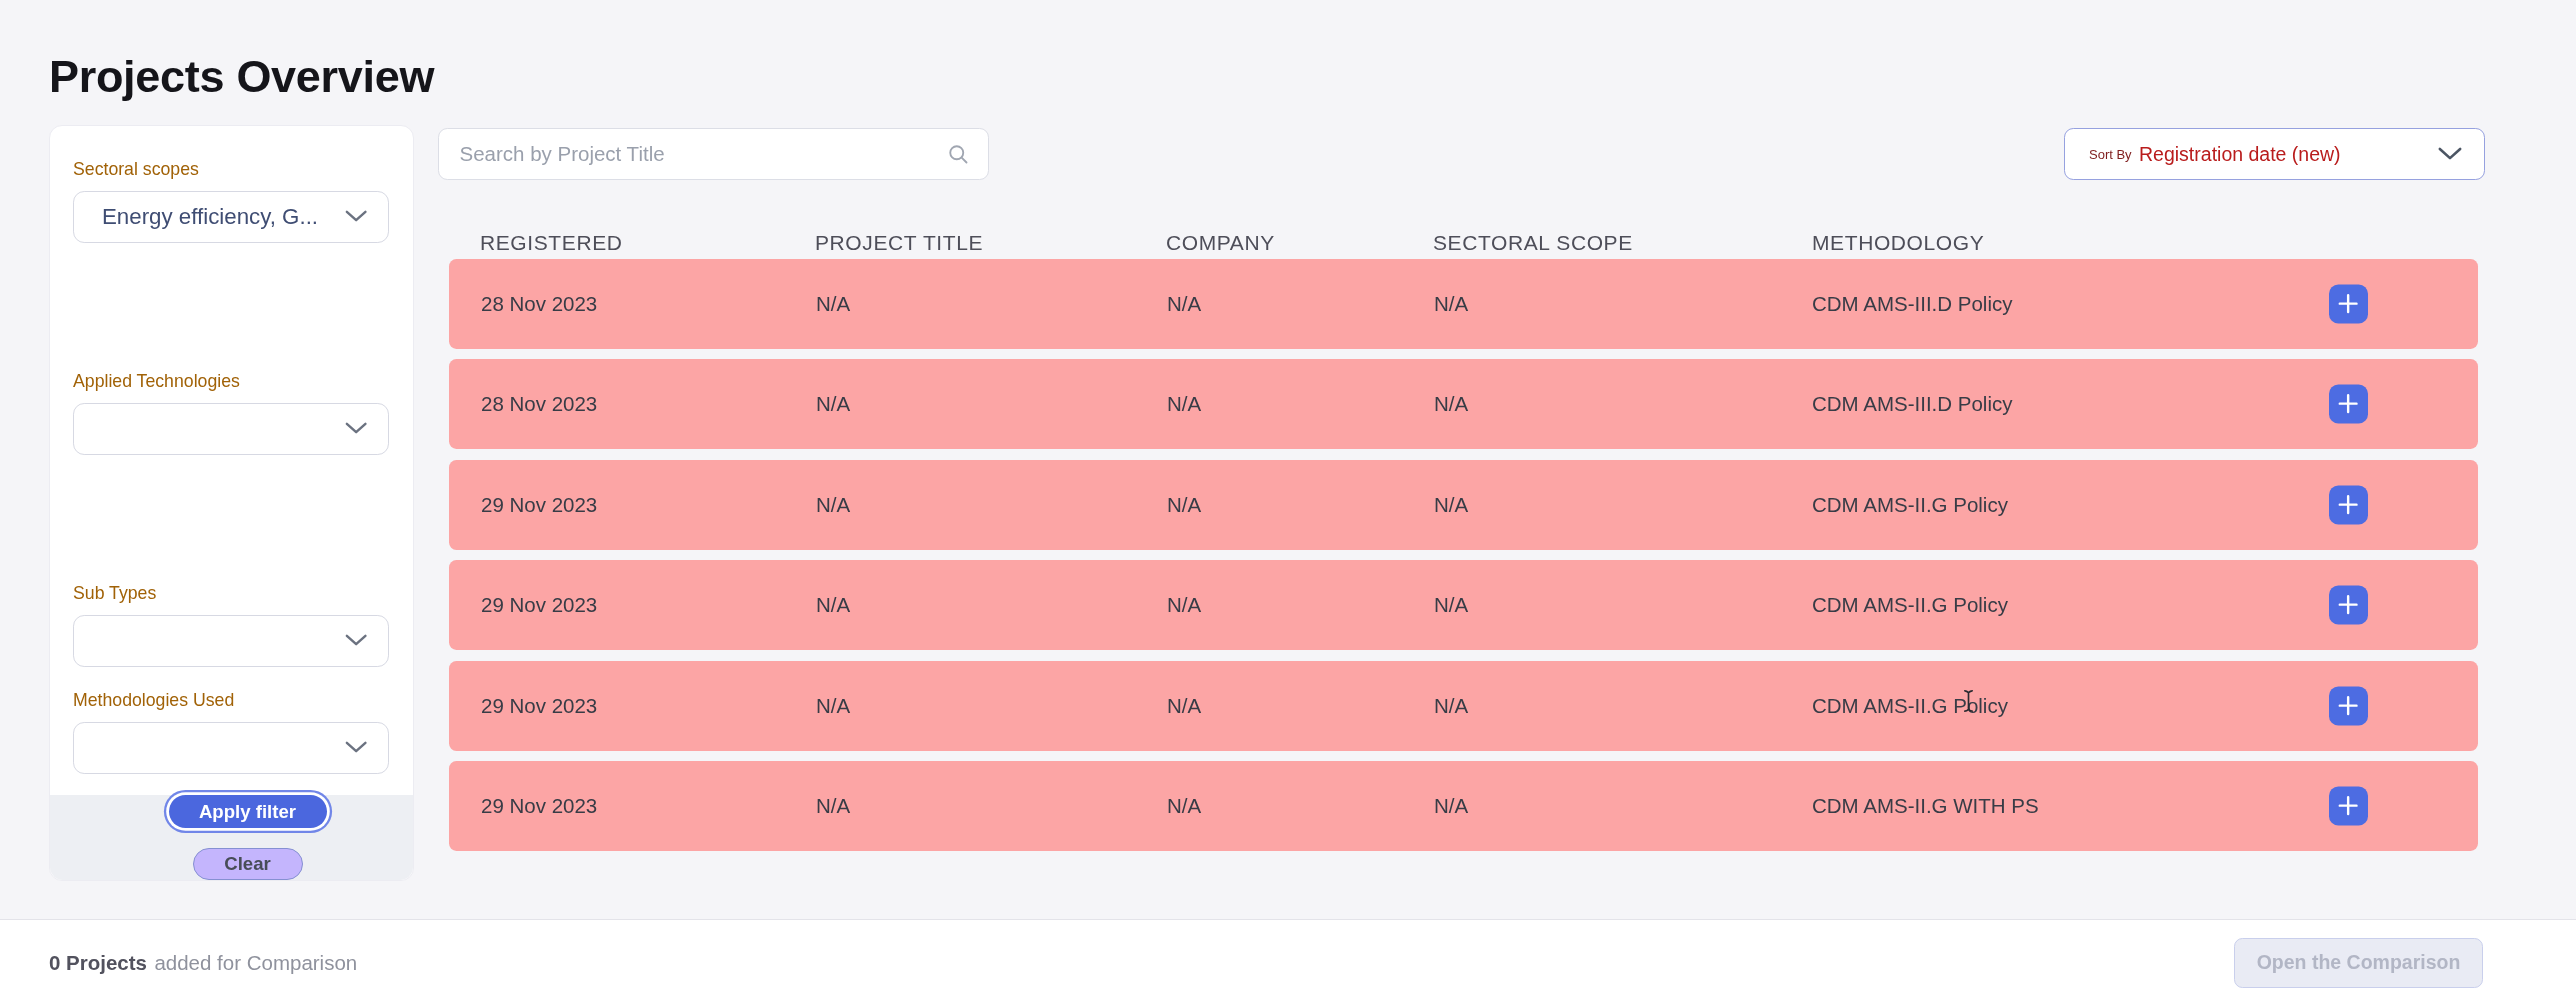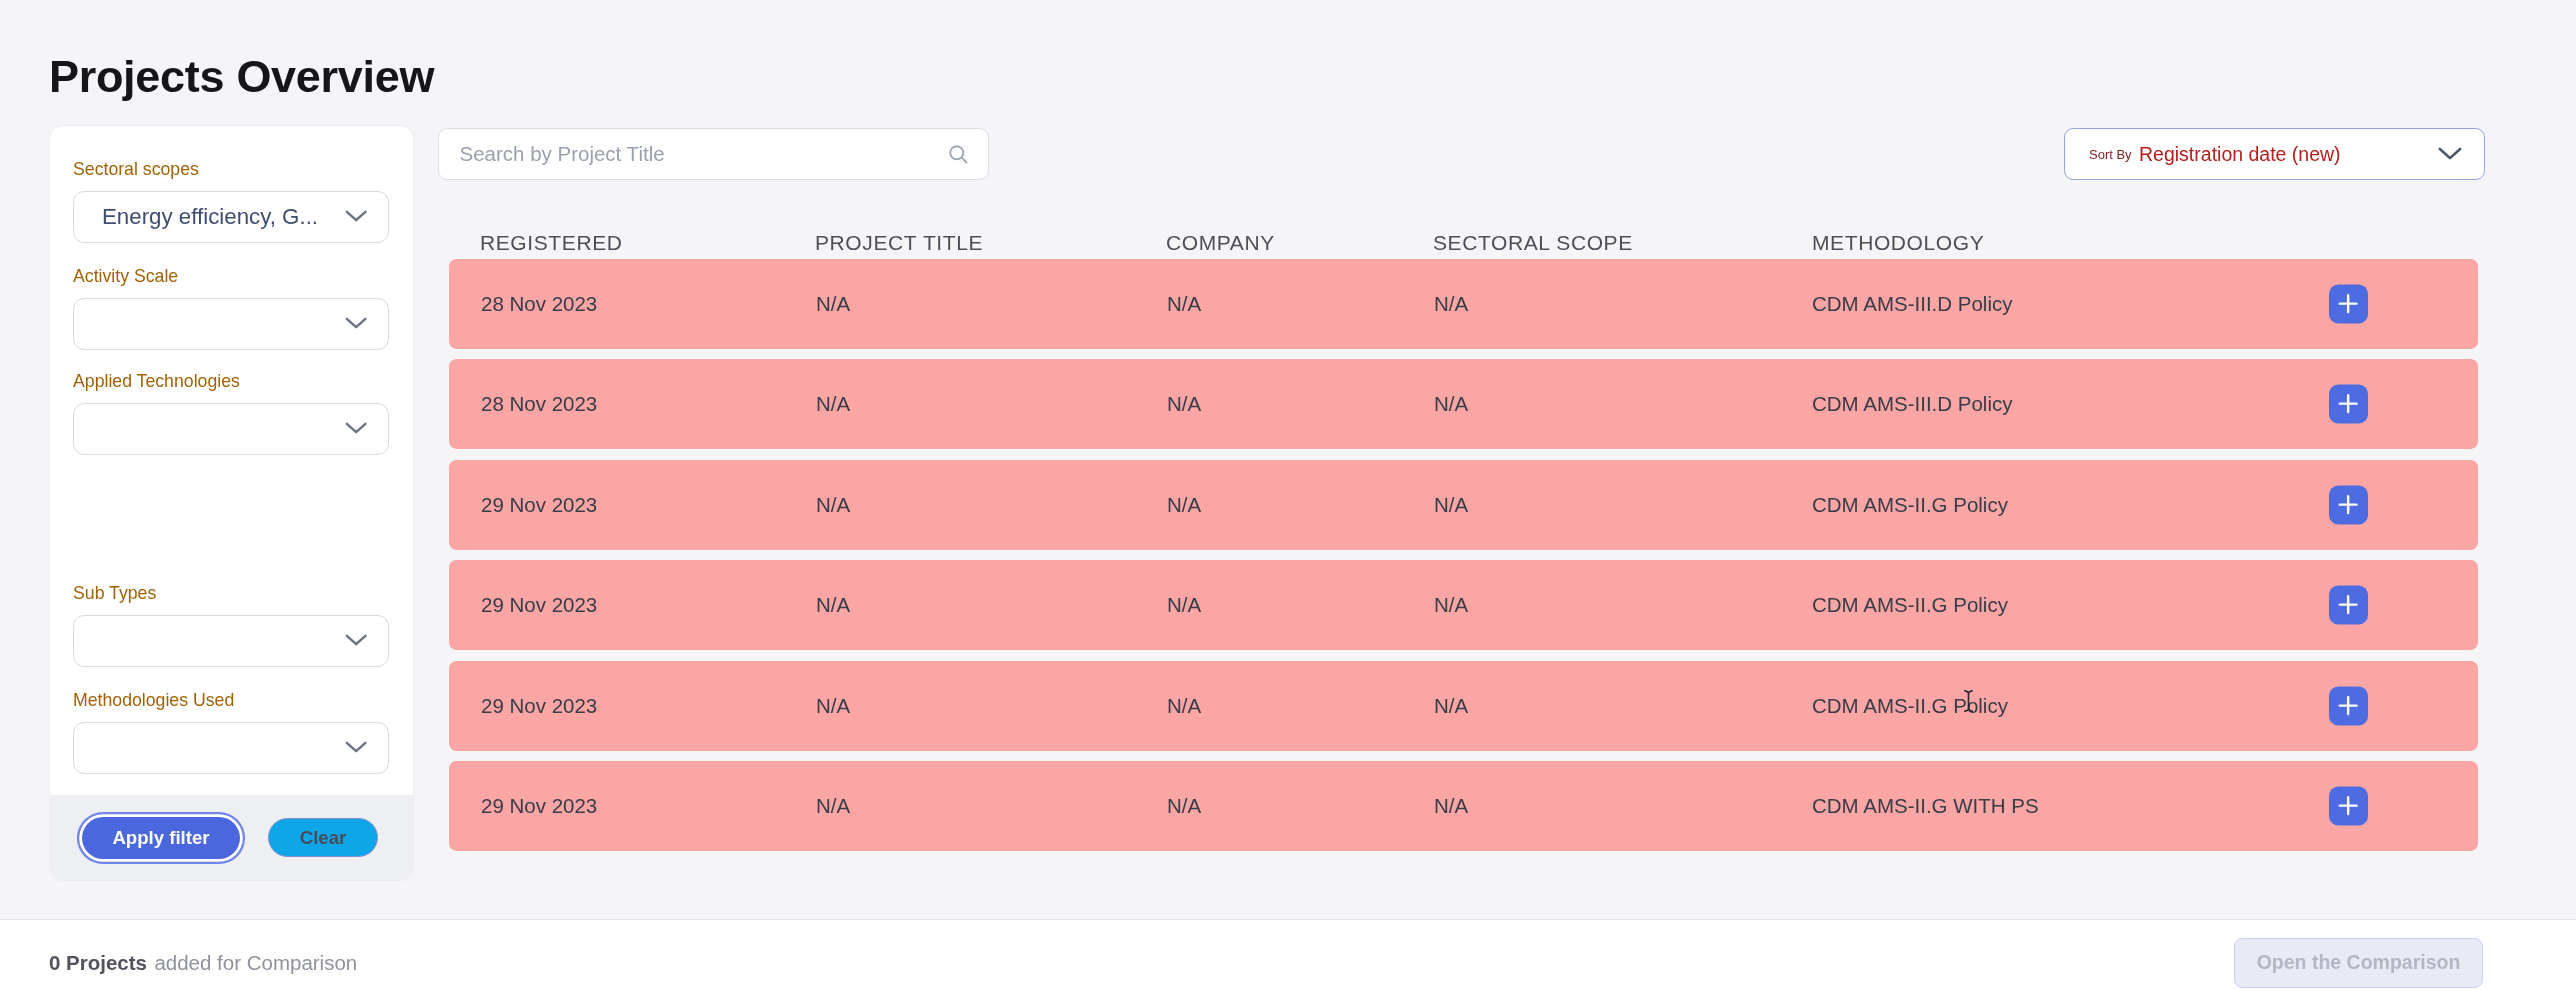--- a/index.html
+++ b/index.html
@@ -140,15 +140,6 @@
     </div>
   </div>
 
-  <div class="filter-group" style="top:140px">
-    <div class="filter-label">Activity Scale</div>
-    <div class="filter-select">
-      <span class="select-value"></span>
-      <svg class="chev" width="22.3" height="13" viewBox="0 0 24 14">
-          <path d="M2 2 L12 11 L22 2" fill="none" stroke="#6b7280" stroke-width="2.6" stroke-linecap="round" stroke-linejoin="round"></path>
-        </svg>
-    </div>
-  </div>
 
   <div class="filter-group" style="top:245px">
     <div class="filter-label">Applied Technologies</div>

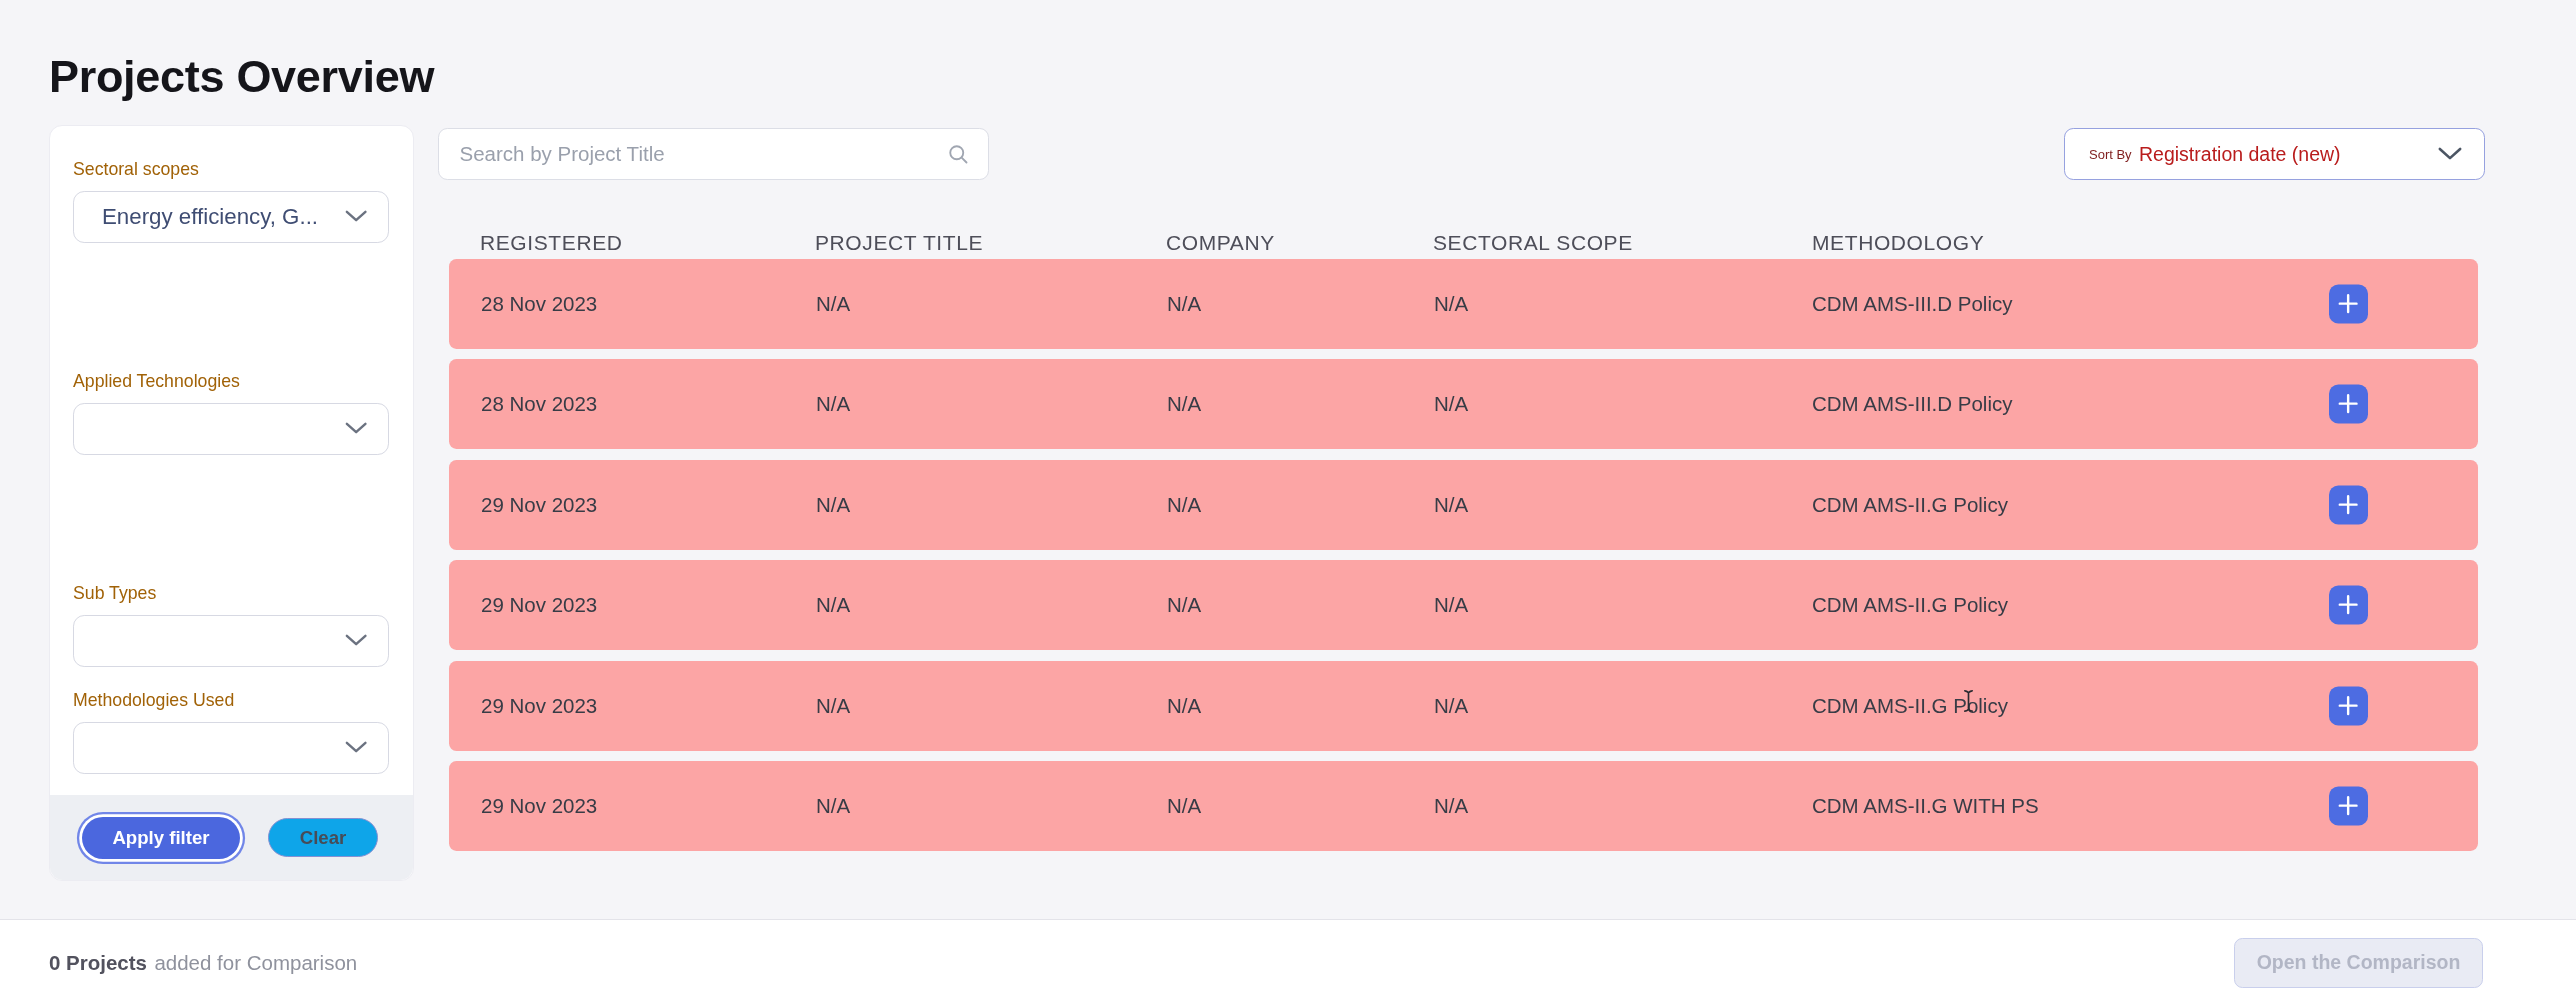--- a/index.html
+++ b/index.html
@@ -36,7 +36,7 @@
   .filter-actions {
     position:absolute; left:0; right:0; bottom:0; height:85px;
     background:#edeff3; border-radius:0 0 13px 13px;
-    display:flex; align-items:center; padding-left:32px; gap:28px;
+    display:flex; align-items:center; padding-left:32px; gap:20px;flex-direction:column;
   }
   .btn-apply {
     width:158px; height:42px; border:none; border-radius:21.4px;

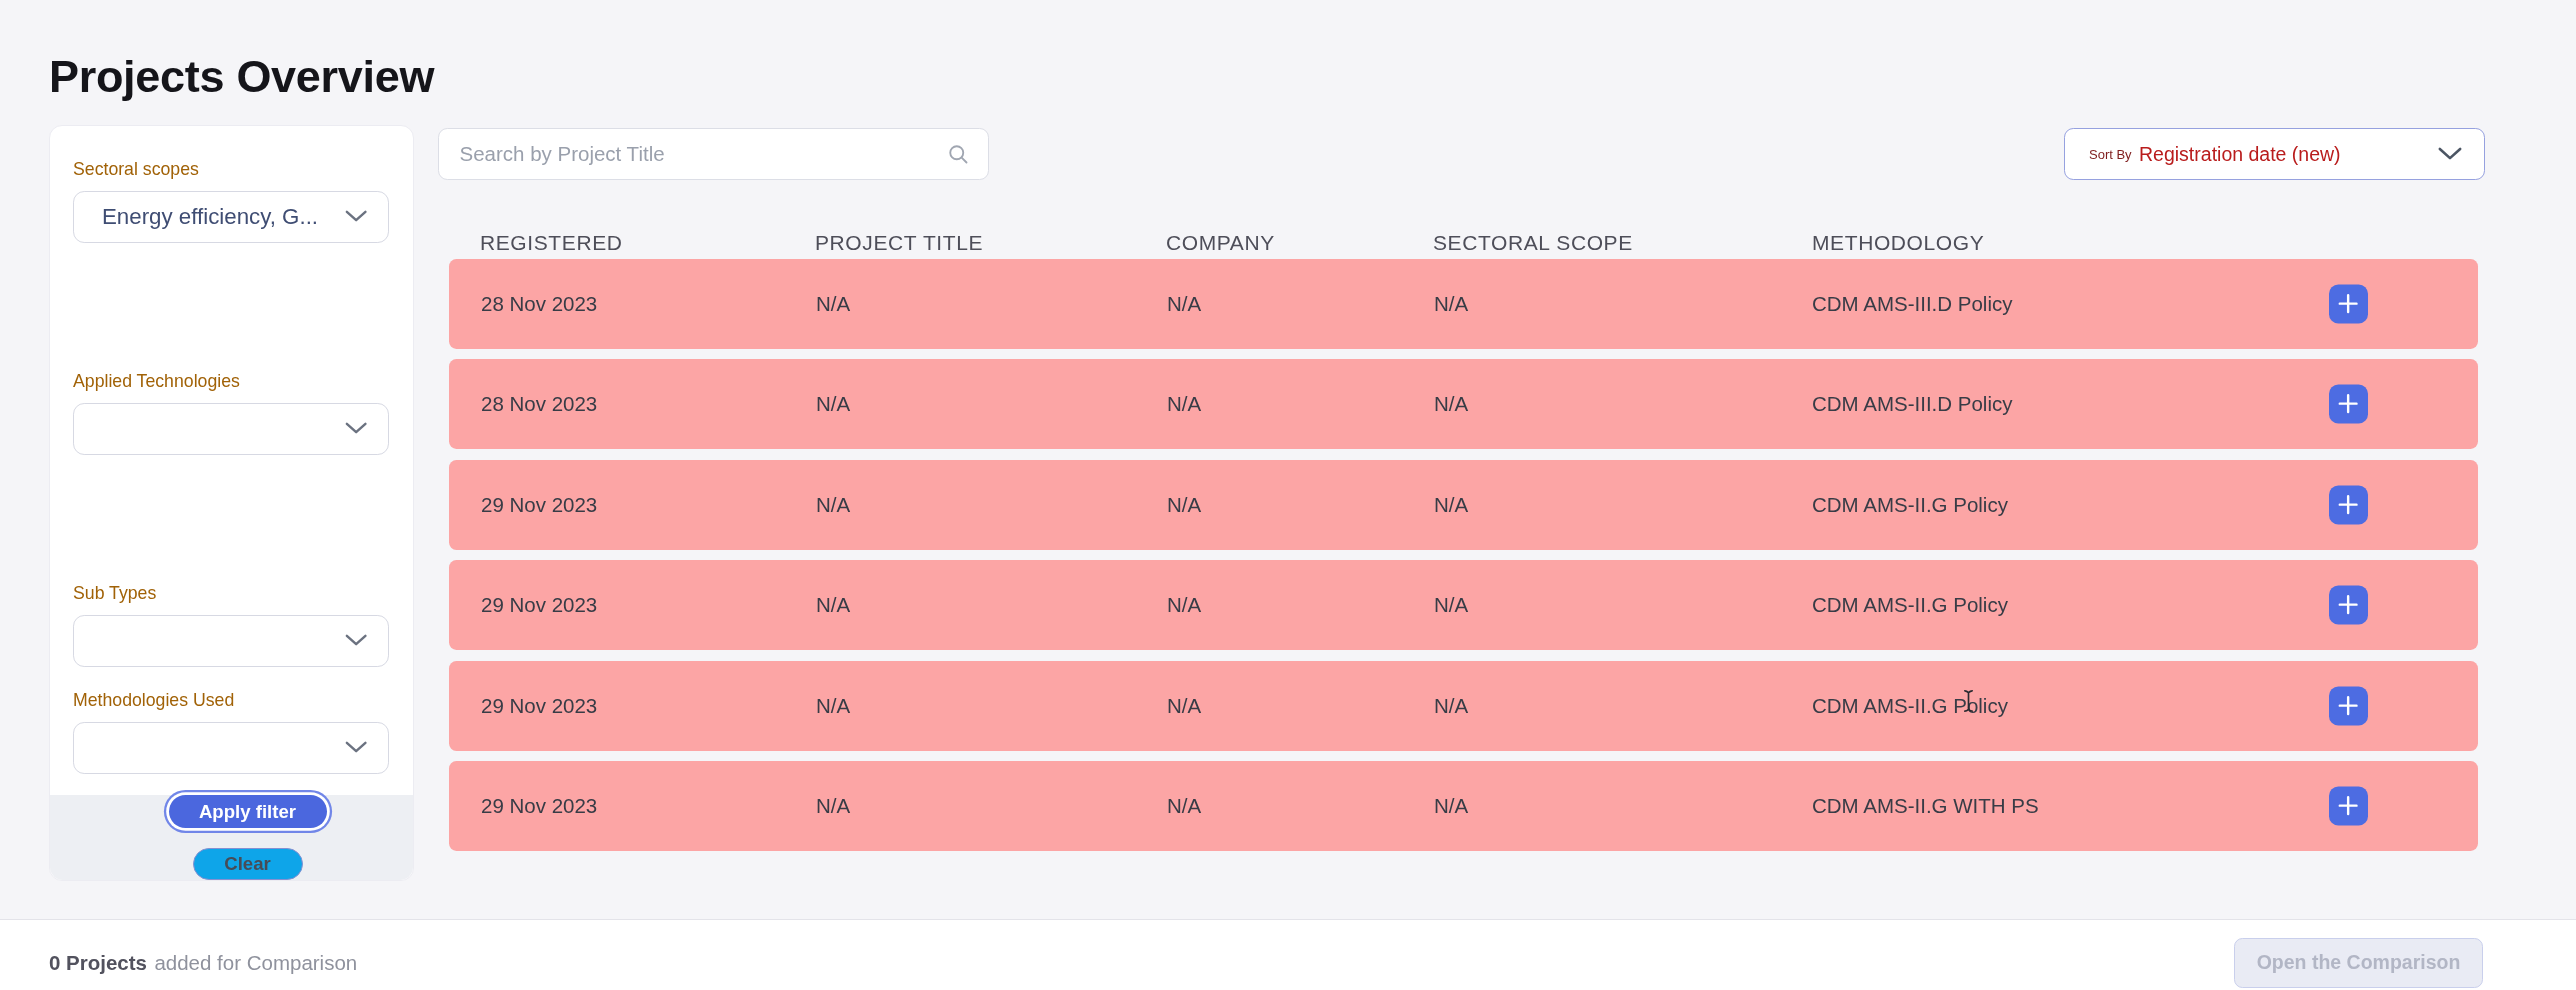--- a/index.html
+++ b/index.html
@@ -46,7 +46,7 @@
   }
   .btn-clear {
     width:110px; height:39px; border-radius:19.5px;
-    background:#0ea5e9; border:1.4px solid #8590d2;
+    background:#c4b5fd; border:1.4px solid #8590d2;
     color:#474c57; font-weight:600; font-size:18.6px; font-family:inherit; cursor:pointer;
   }
 

